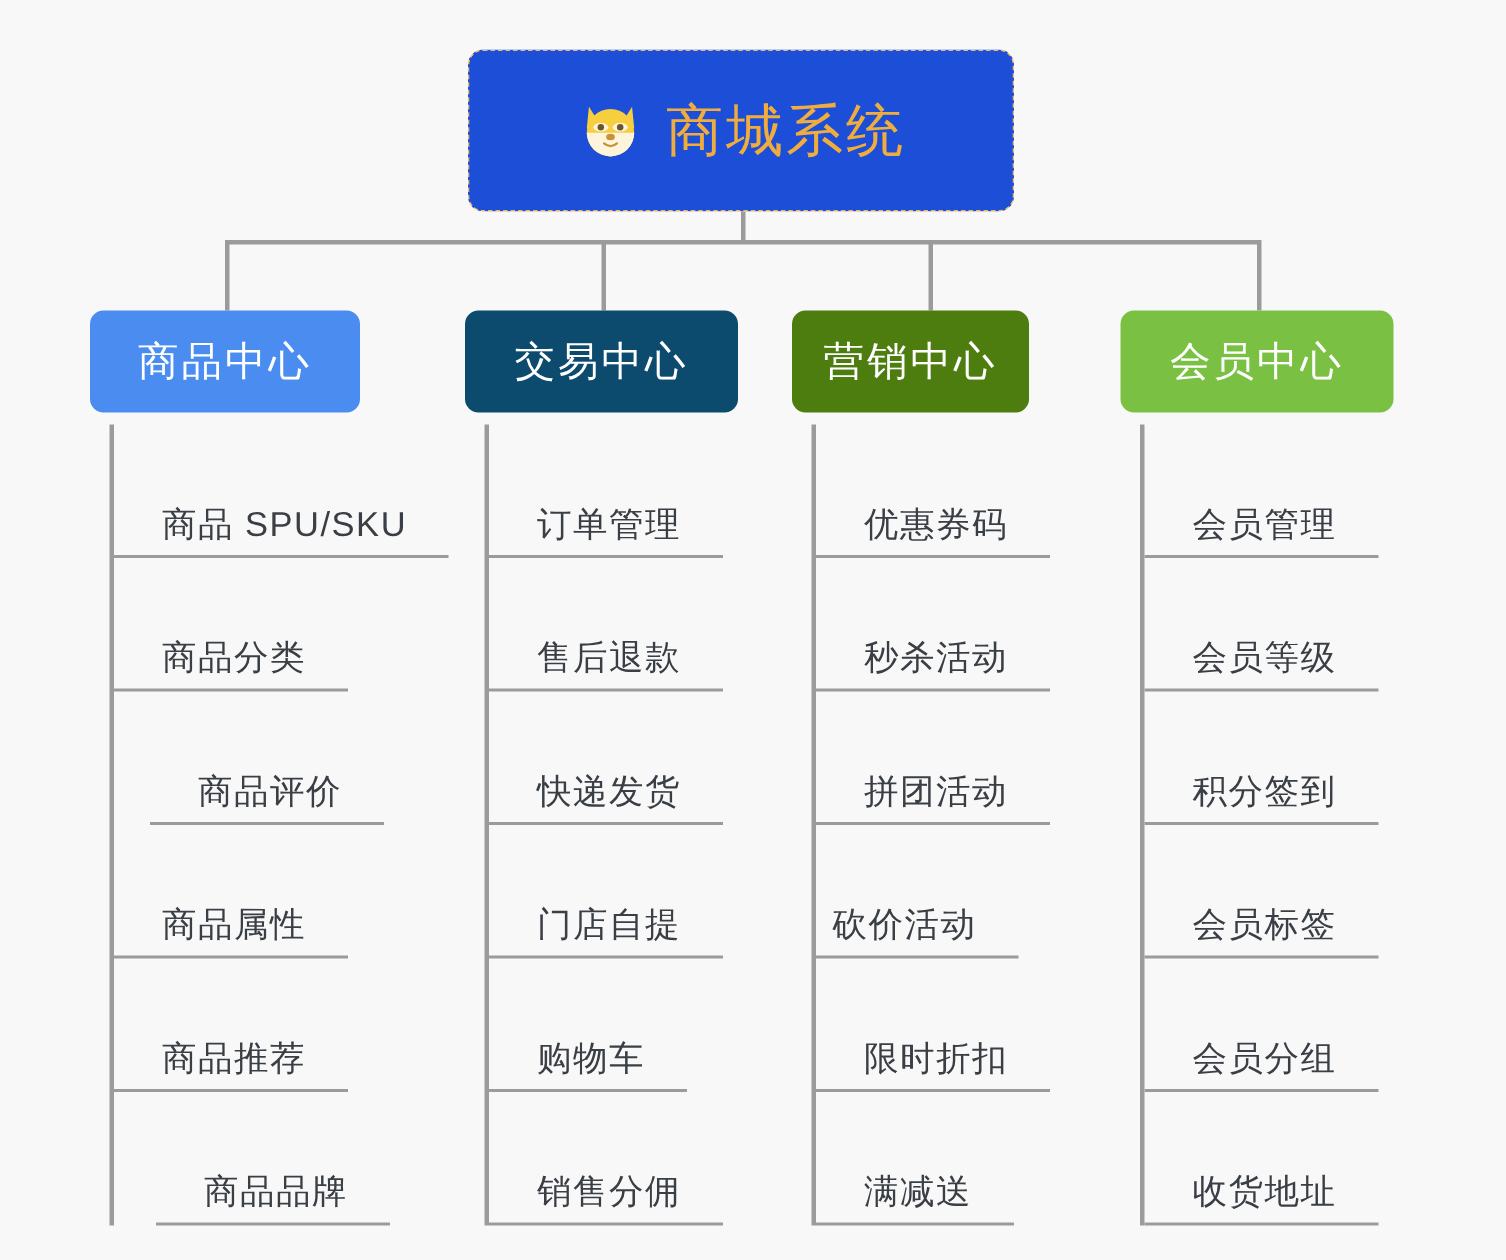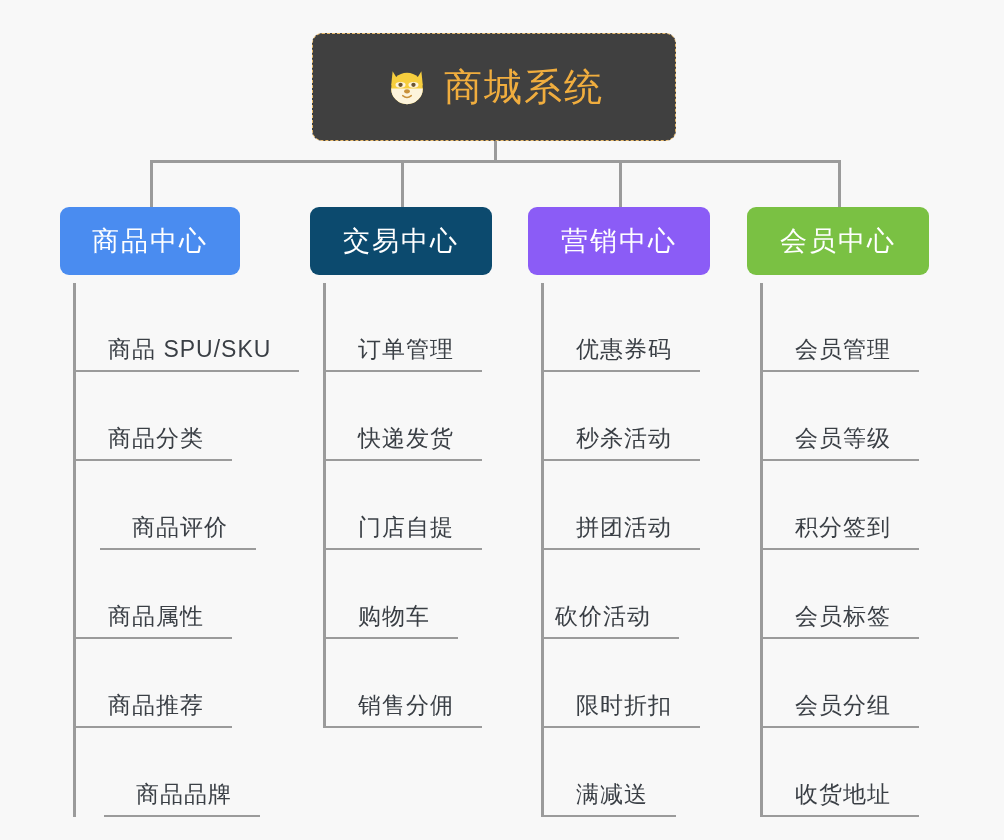--- a/index.html
+++ b/index.html
@@ -132,7 +132,7 @@
 
 <div id="mindmap">
 
-  <div class="root-node" style="background: #404040; border-color: rgb(232, 185, 106);">
+  <div class="root-node" style="background: #1d4ed8; border-color: rgb(232, 185, 106);">
     <span class="root-emoji">
       <svg viewBox="0 0 64 64" width="46" height="46" aria-hidden="true">
         <path d="M12 10 L10 30 L22 26 Z" fill="#f7ce3e"></path>

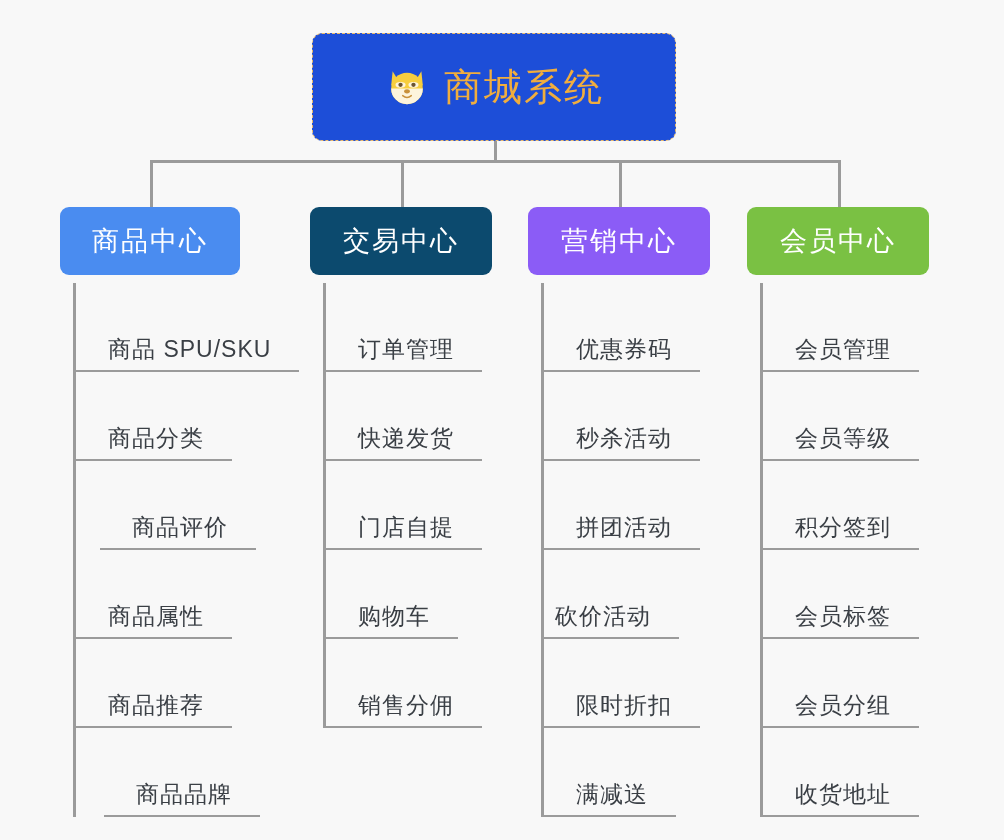--- a/index.html
+++ b/index.html
@@ -202,7 +202,7 @@
 
   <div class="branch" id="branch-2" style="left:619px;">
     <div class="branch-drop" style="background: rgb(155, 155, 155);"></div>
-    <div class="branch-header" style="background: #8b5cf6; width: 182px; left: -91px;">营销中心</div>
+    <div class="branch-header" style="background: #4d7c0f; width: 158px; left: -91px;">营销中心</div>
     <div class="leaf-list" style="left: -78px; border-left-color: rgb(155, 155, 155);">
         <div class="leaf">
           <span class="leaf-text" style="border-bottom-color: rgb(155, 155, 155);">优惠券码</span>

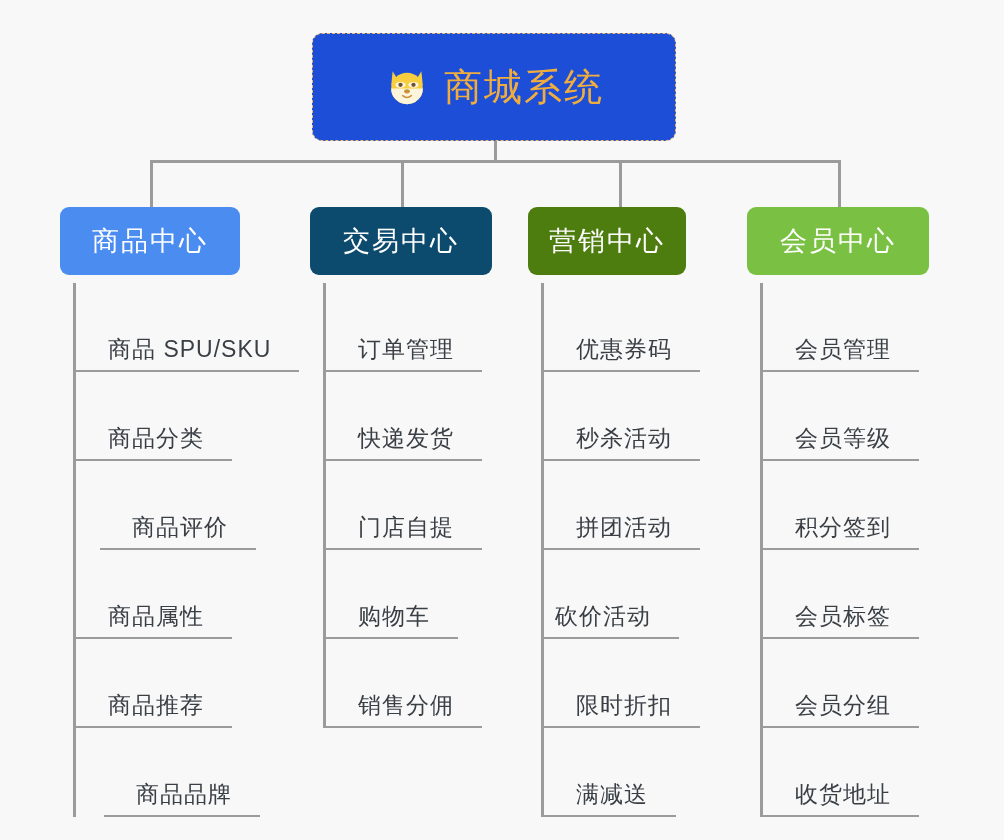--- a/index.html
+++ b/index.html
@@ -186,6 +186,9 @@
           <span class="leaf-text" style="border-bottom-color: rgb(155, 155, 155);">订单管理</span>
         </div>
         <div class="leaf">
+          <span class="leaf-text" style="border-bottom-color: rgb(155, 155, 155);">售后退款</span>
+        </div>
+        <div class="leaf">
           <span class="leaf-text" style="border-bottom-color: rgb(155, 155, 155);">快递发货</span>
         </div>
         <div class="leaf">

